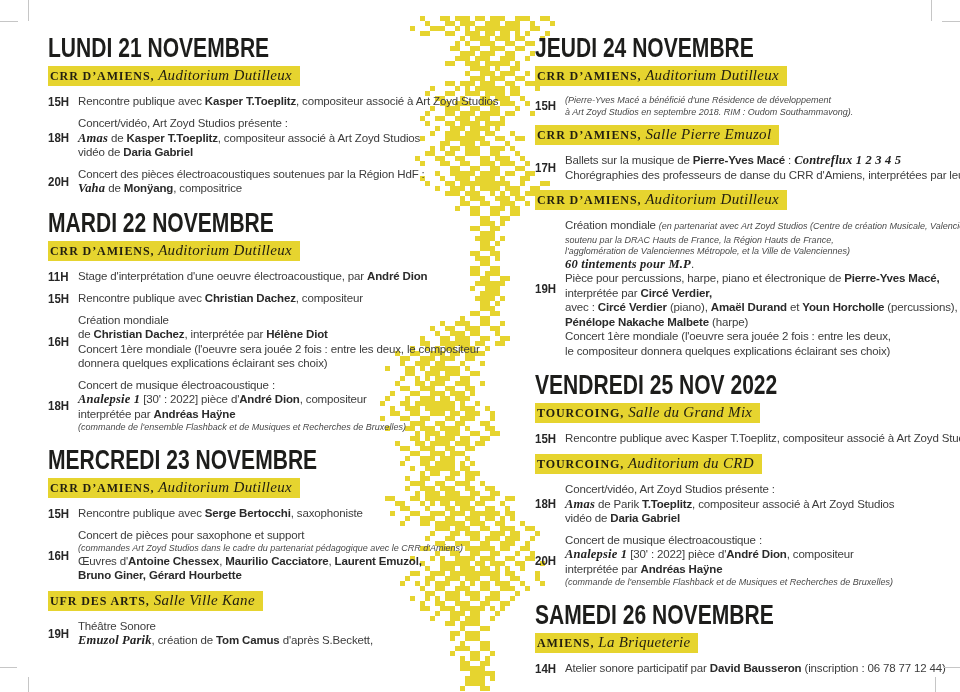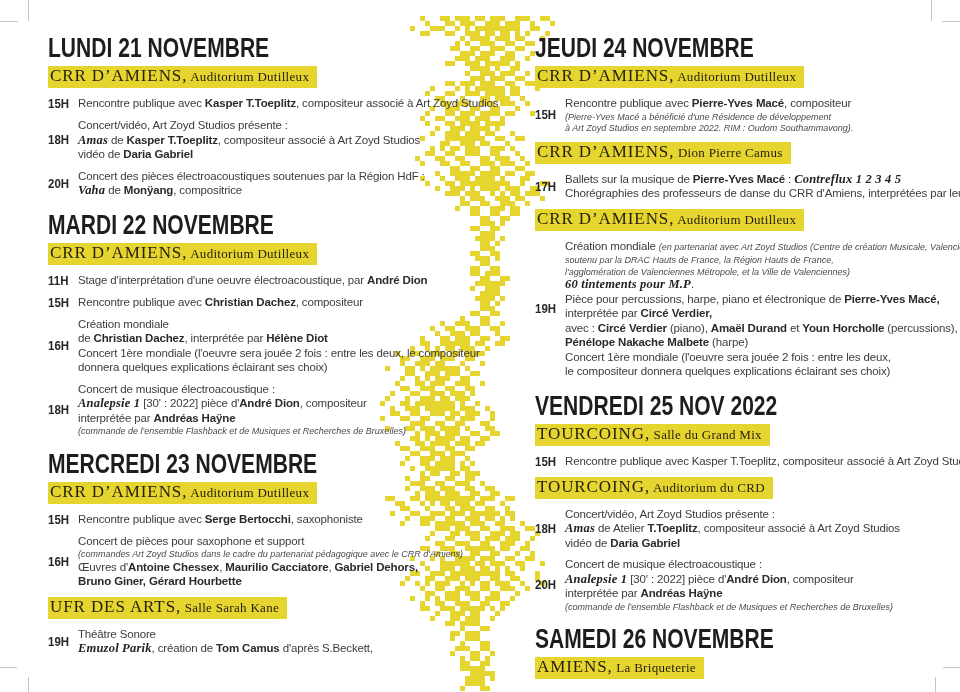--- a/index.html
+++ b/index.html
@@ -23,7 +23,7 @@
     font-family:"Liberation Serif",serif;color:#221f10;
     padding:0 8px 2px 2px;margin:1px 0 8px 0;white-space:nowrap;
   }
-  .vname{font-weight:400;font-size:17px;letter-spacing:0.9px;}
+  .vname{font-weight:700;font-size:12px;letter-spacing:0.9px;}
   .vroom{font-size:13px;letter-spacing:0.3px;}
   .event{display:flex;margin-bottom:7px;align-items:center;}
   .time{

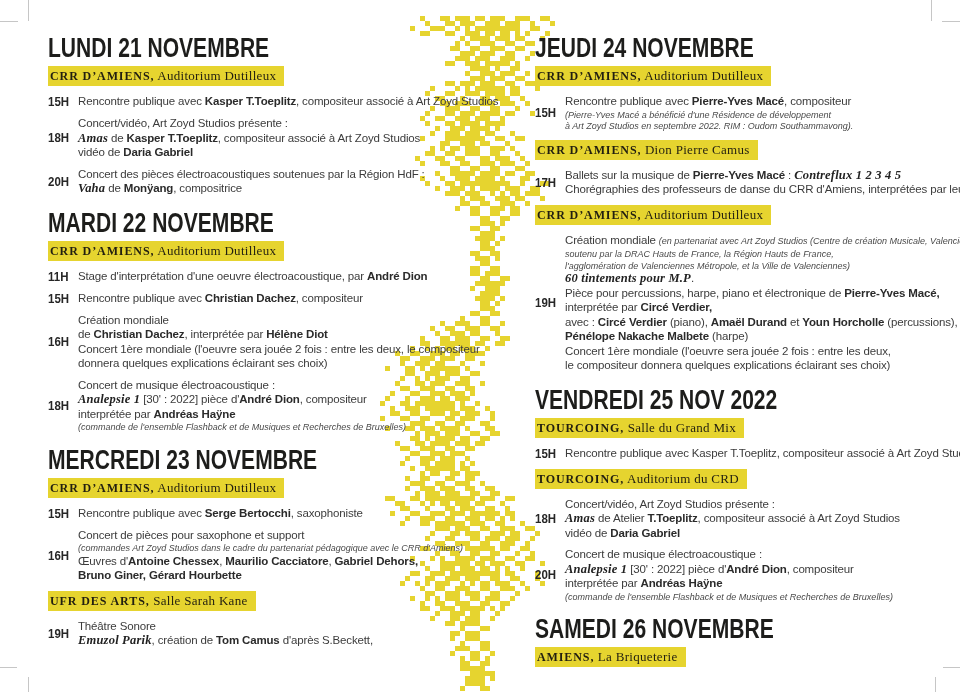--- a/index.html
+++ b/index.html
@@ -24,7 +24,7 @@
     padding:0 8px 2px 2px;margin:1px 0 8px 0;white-space:nowrap;
   }
   .vname{font-weight:700;font-size:12px;letter-spacing:0.9px;}
-  .vroom{font-size:13px;letter-spacing:0.3px;}
+  .vroom{font-size:15px;letter-spacing:0.3px;font-style:italic;}
   .event{display:flex;margin-bottom:7px;align-items:center;}
   .time{
     width:30px;flex-shrink:0;font-weight:700;font-size:13.5px;color:#262626;

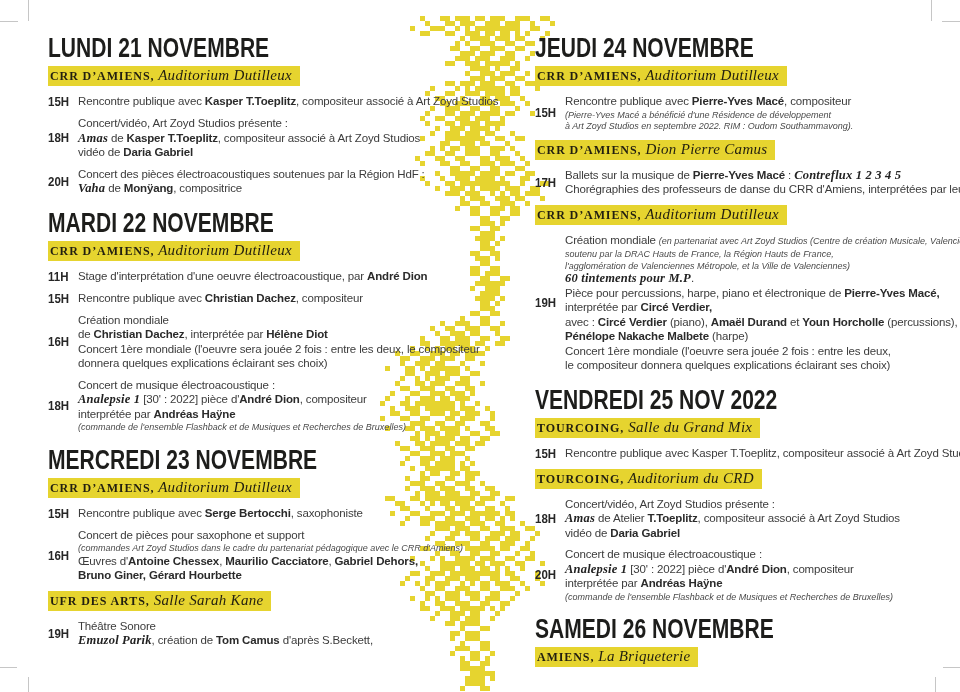--- a/index.html
+++ b/index.html
@@ -127,7 +127,6 @@
     <section class="day"><h2 class="day-title">JEUDI 24 NOVEMBRE</h2><div class="venue"><span class="vname">CRR D’AMIENS,</span><span class="vroom"> Auditorium Dutilleux</span></div><div class="event">
         <div class="time">15H</div>
         <div class="ebody">
-          <div class="line"><span>Rencontre publique avec </span><span class="b">Pierre-Yves Macé</span><span>, compositeur</span></div>
           <div class="line smline"><span class="sm">(Pierre-Yves Macé a bénéficié d'une Résidence de développement</span></div>
           <div class="line smline"><span class="sm">à Art Zoyd Studios en septembre 2022. RIM : Oudom Southammavong).</span></div>
         </div>

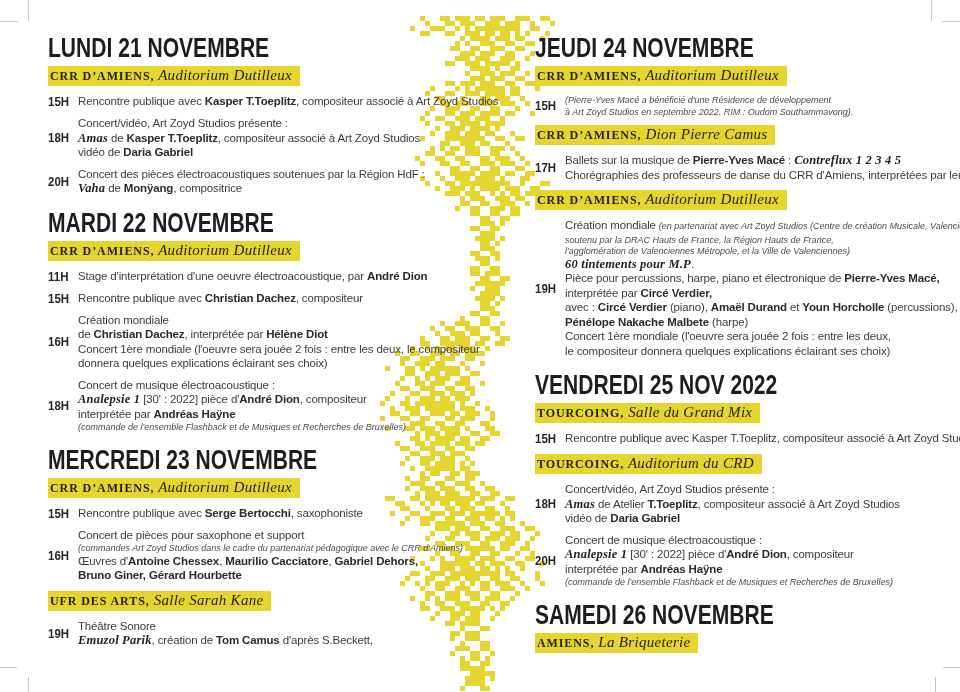--- a/index.html
+++ b/index.html
@@ -128,7 +128,7 @@
         <div class="time">15H</div>
         <div class="ebody">
           <div class="line smline"><span class="sm">(Pierre-Yves Macé a bénéficié d'une Résidence de développement</span></div>
-          <div class="line smline"><span class="sm">à Art Zoyd Studios en septembre 2022. RIM : Oudom Southammavong).</span></div>
+          <div class="line smline"><span class="sm">à Art Zoyd Studios en septembre 2018. RIM : Oudom Southammavong).</span></div>
         </div>
       </div><div class="venue"><span class="vname">CRR D’AMIENS,</span><span class="vroom"> Dion Pierre Camus</span></div><div class="event">
         <div class="time">17H</div>

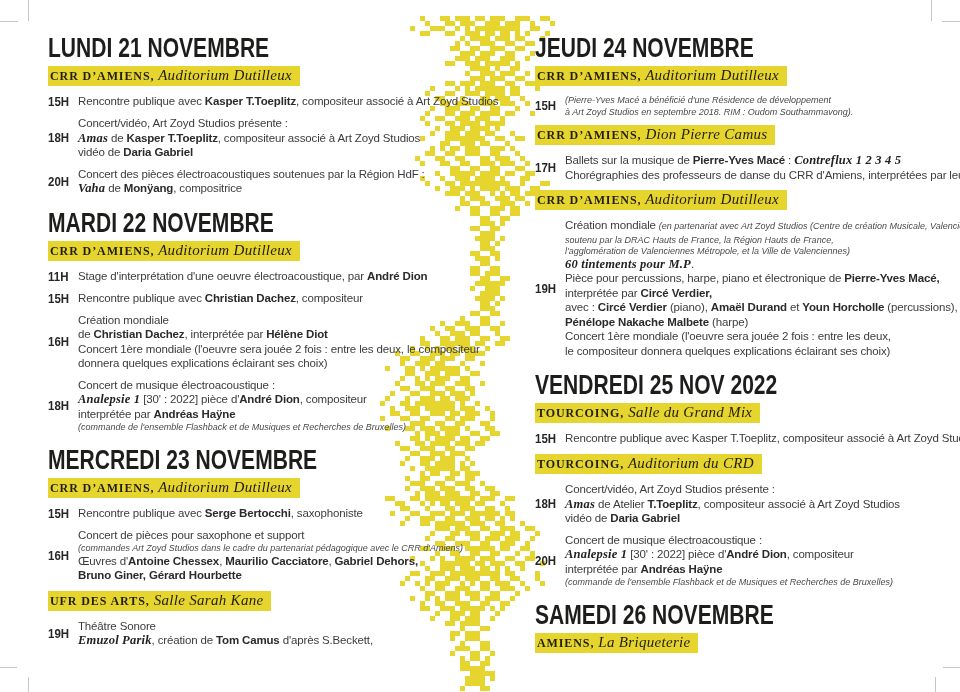--- a/index.html
+++ b/index.html
@@ -130,7 +130,7 @@
           <div class="line smline"><span class="sm">(Pierre-Yves Macé a bénéficié d'une Résidence de développement</span></div>
           <div class="line smline"><span class="sm">à Art Zoyd Studios en septembre 2018. RIM : Oudom Southammavong).</span></div>
         </div>
-      </div><div class="venue"><span class="vname">CRR D’AMIENS,</span><span class="vroom"> Dion Pierre Camus</span></div><div class="event">
+      </div><div class="venue"><span class="vname">CRR D’AMIENS,</span><span class="vroom"> Salle Pierre Emuzol</span></div><div class="event">
         <div class="time">17H</div>
         <div class="ebody">
           <div class="line"><span>Ballets sur la musique de </span><span class="b">Pierre-Yves Macé</span><span> : </span><span class="ti">Contreflux 1 2 3 4 5</span></div>

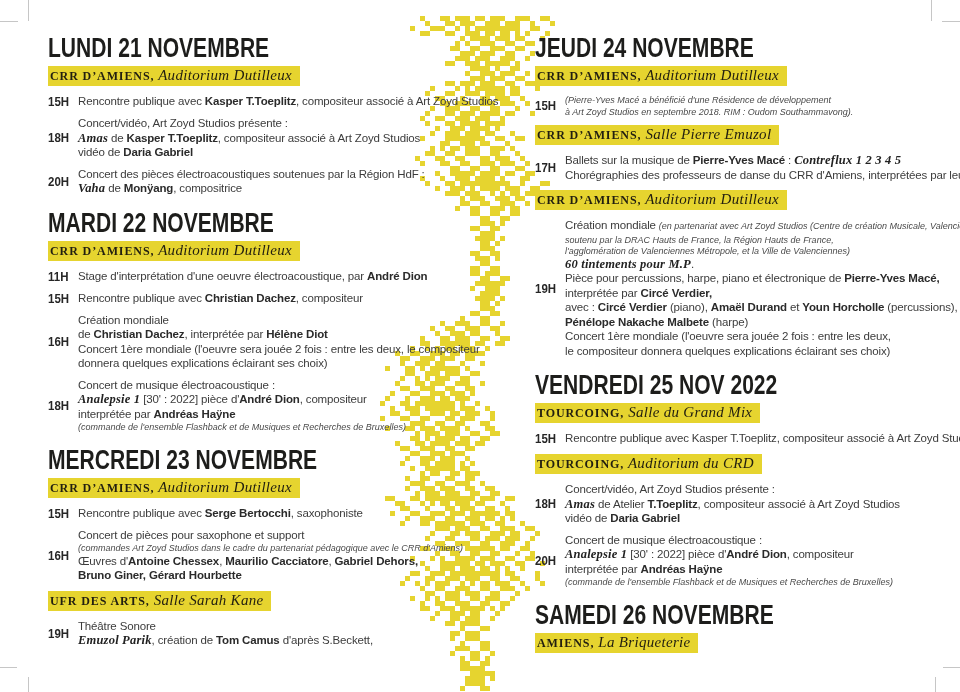--- a/index.html
+++ b/index.html
@@ -160,7 +160,7 @@
         <div class="time">18H</div>
         <div class="ebody">
           <div class="line"><span>Concert/vidéo,  Art Zoyd Studios présente :</span></div>
-          <div class="line"><span class="ti">Amas</span><span> de Atelier </span><span class="b">T.Toeplitz</span><span>, compositeur associé à Art Zoyd Studios</span></div>
+          <div class="line"><span class="ti">Amas</span><span> de Parik </span><span class="b">T.Toeplitz</span><span>, compositeur associé à Art Zoyd Studios</span></div>
           <div class="line"><span>vidéo de </span><span class="b">Daria Gabriel</span></div>
         </div>
       </div><div class="event">

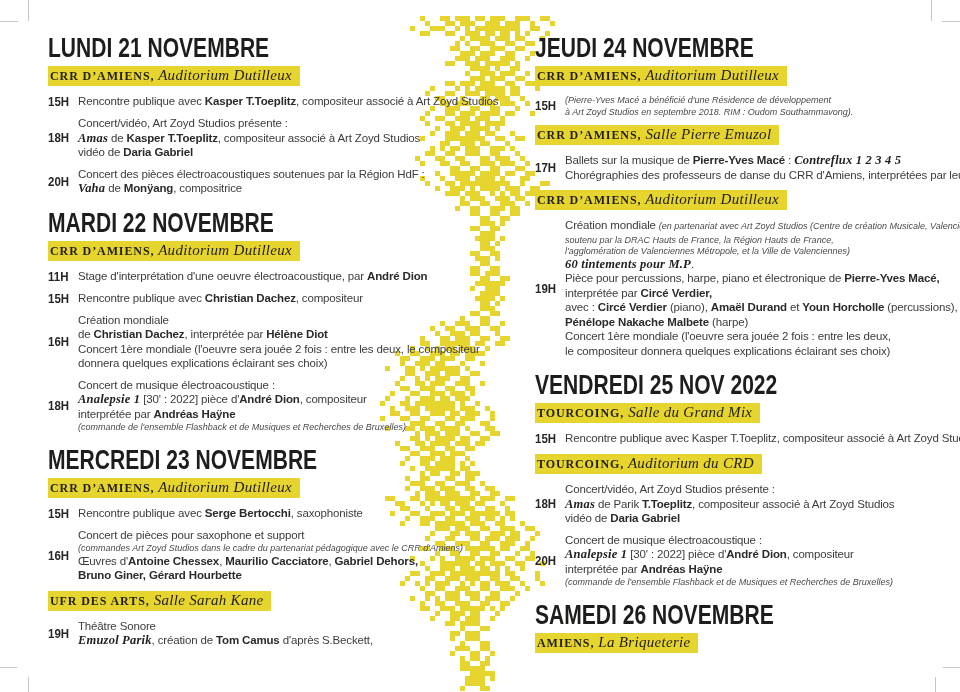--- a/index.html
+++ b/index.html
@@ -111,7 +111,7 @@
         <div class="ebody">
           <div class="line"><span>Concert de pièces pour saxophone et support</span></div>
           <div class="line smline"><span class="sm">(commandes Art Zoyd Studios dans le cadre du partenariat pédagogique avec le CRR d'Amiens)</span></div>
-          <div class="line"><span>Œuvres d'</span><span class="b">Antoine Chessex</span><span>, </span><span class="b">Maurilio Cacciatore</span><span>, </span><span class="b">Gabriel Dehors,</span></div>
+          <div class="line"><span>Œuvres d'</span><span class="b">Antoine Chessex</span><span>, </span><span class="b">Maurilio Cacciatore</span><span>, </span><span class="b">Laurent Emuzol,</span></div>
           <div class="line"><span class="b">Bruno Giner, Gérard Hourbette</span></div>
         </div>
       </div><div class="venue"><span class="vname">UFR DES ARTS,</span><span class="vroom"> Salle Sarah Kane</span></div><div class="event">

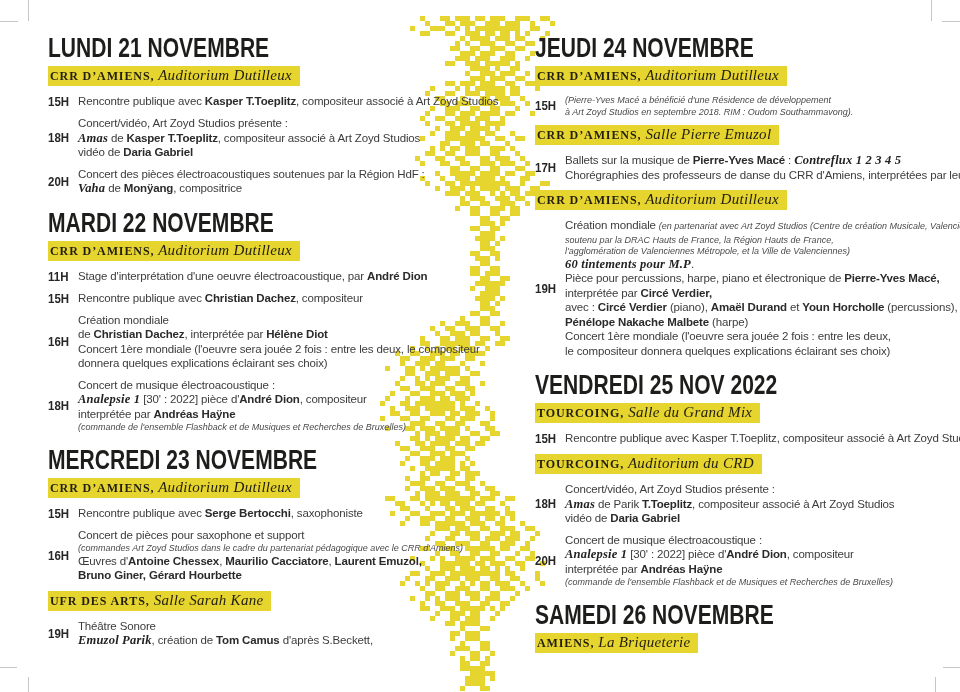--- a/index.html
+++ b/index.html
@@ -114,7 +114,7 @@
           <div class="line"><span>Œuvres d'</span><span class="b">Antoine Chessex</span><span>, </span><span class="b">Maurilio Cacciatore</span><span>, </span><span class="b">Laurent Emuzol,</span></div>
           <div class="line"><span class="b">Bruno Giner, Gérard Hourbette</span></div>
         </div>
-      </div><div class="venue"><span class="vname">UFR DES ARTS,</span><span class="vroom"> Salle Sarah Kane</span></div><div class="event">
+      </div><div class="venue"><span class="vname">UFR DES ARTS,</span><span class="vroom"> Salle Ville Kane</span></div><div class="event">
         <div class="time">19H</div>
         <div class="ebody">
           <div class="line"><span>Théâtre Sonore</span></div>

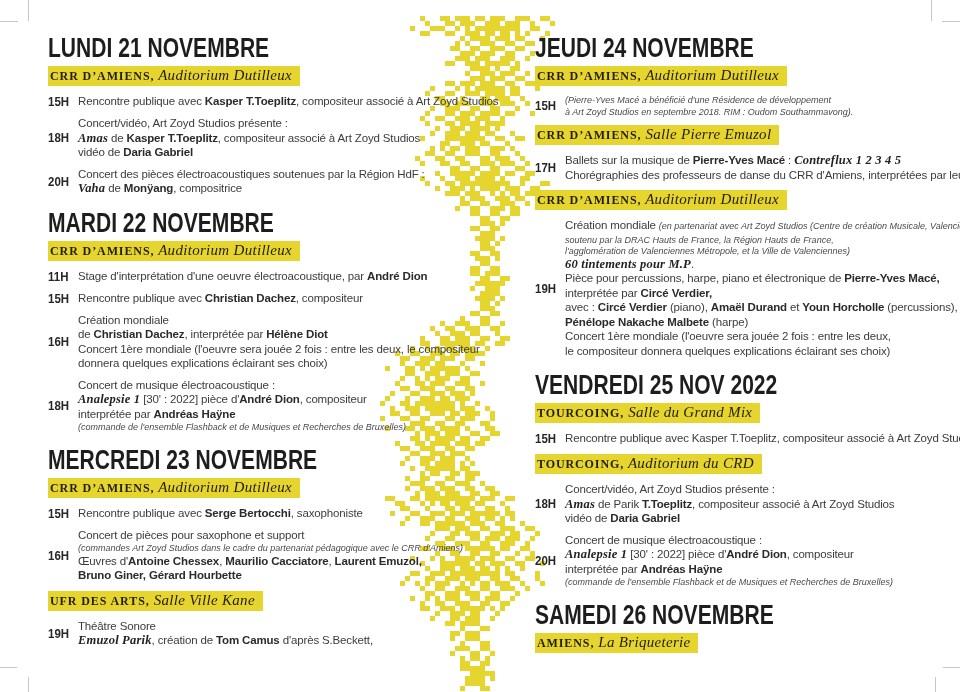--- a/index.html
+++ b/index.html
@@ -172,7 +172,12 @@
           <div class="line smline"><span class="sm">(commande de l'ensemble Flashback et de Musiques et Recherches de Bruxelles)</span></div>
         </div>
       </div></section>
-    <section class="day"><h2 class="day-title">SAMEDI 26 NOVEMBRE</h2><div class="venue"><span class="vname">AMIENS,</span><span class="vroom"> La Briqueterie</span></div></section>
+    <section class="day"><h2 class="day-title">SAMEDI 26 NOVEMBRE</h2><div class="venue"><span class="vname">AMIENS,</span><span class="vroom"> La Briqueterie</span></div><div class="event">
+        <div class="time">14H</div>
+        <div class="ebody">
+          <div class="line"><span>Atelier sonore participatif  par </span><span class="b">David Bausseron</span><span> (inscription : 06 78 77 12 44)</span></div>
+        </div>
+      </div></section>
   </div>
 
 </body></html>

